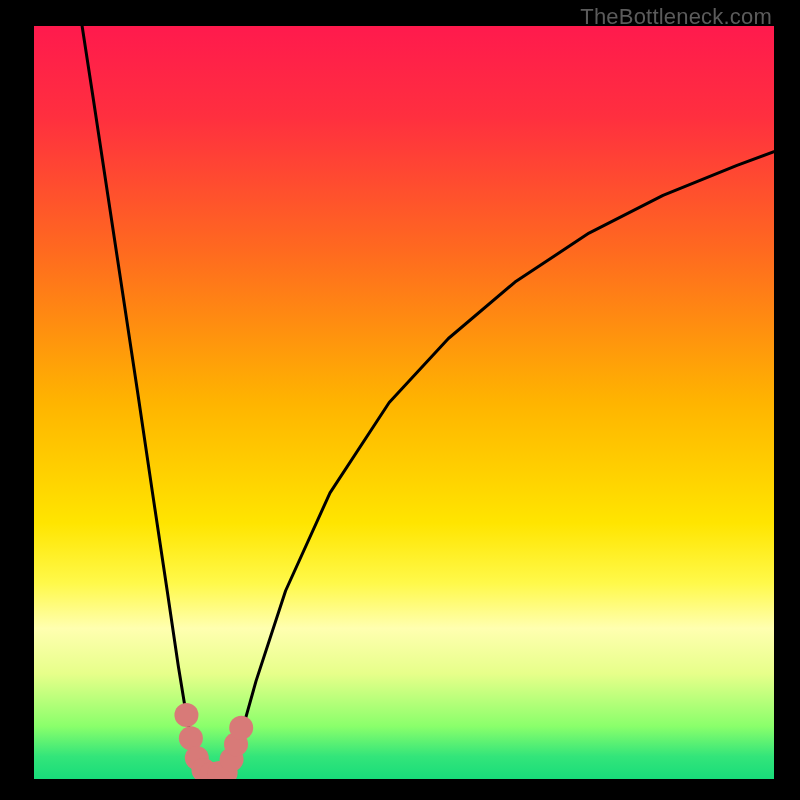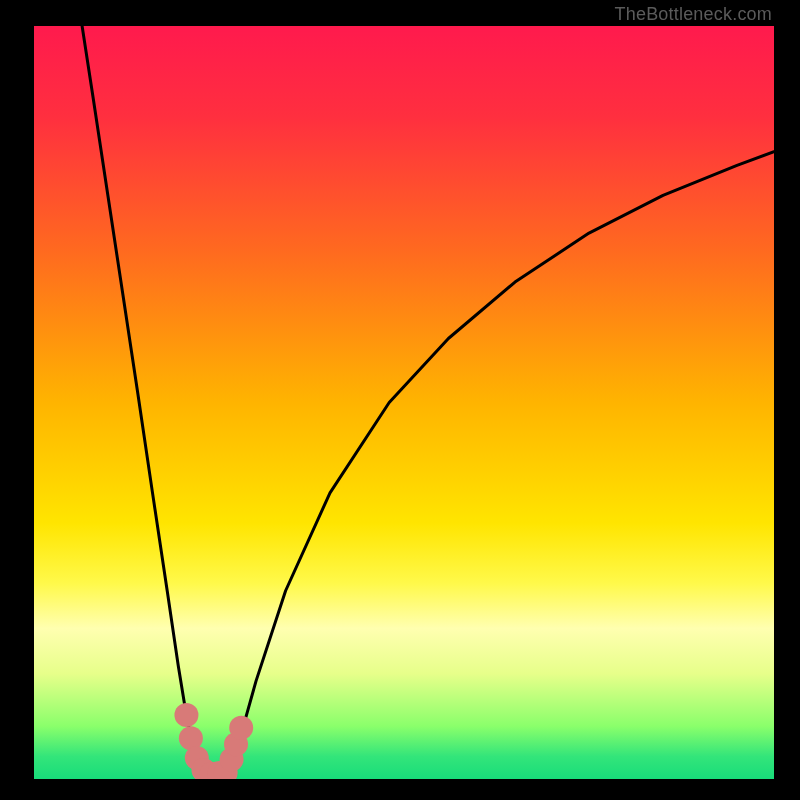--- a/index.html
+++ b/index.html
@@ -34,7 +34,7 @@
     position: absolute;
     top: 4px;
     right: 28px;
-    font-size: 18px;
+    font-size: 22px;
     font-weight: 500;
     color: #5b5b5b;
     letter-spacing: 0.2px;

